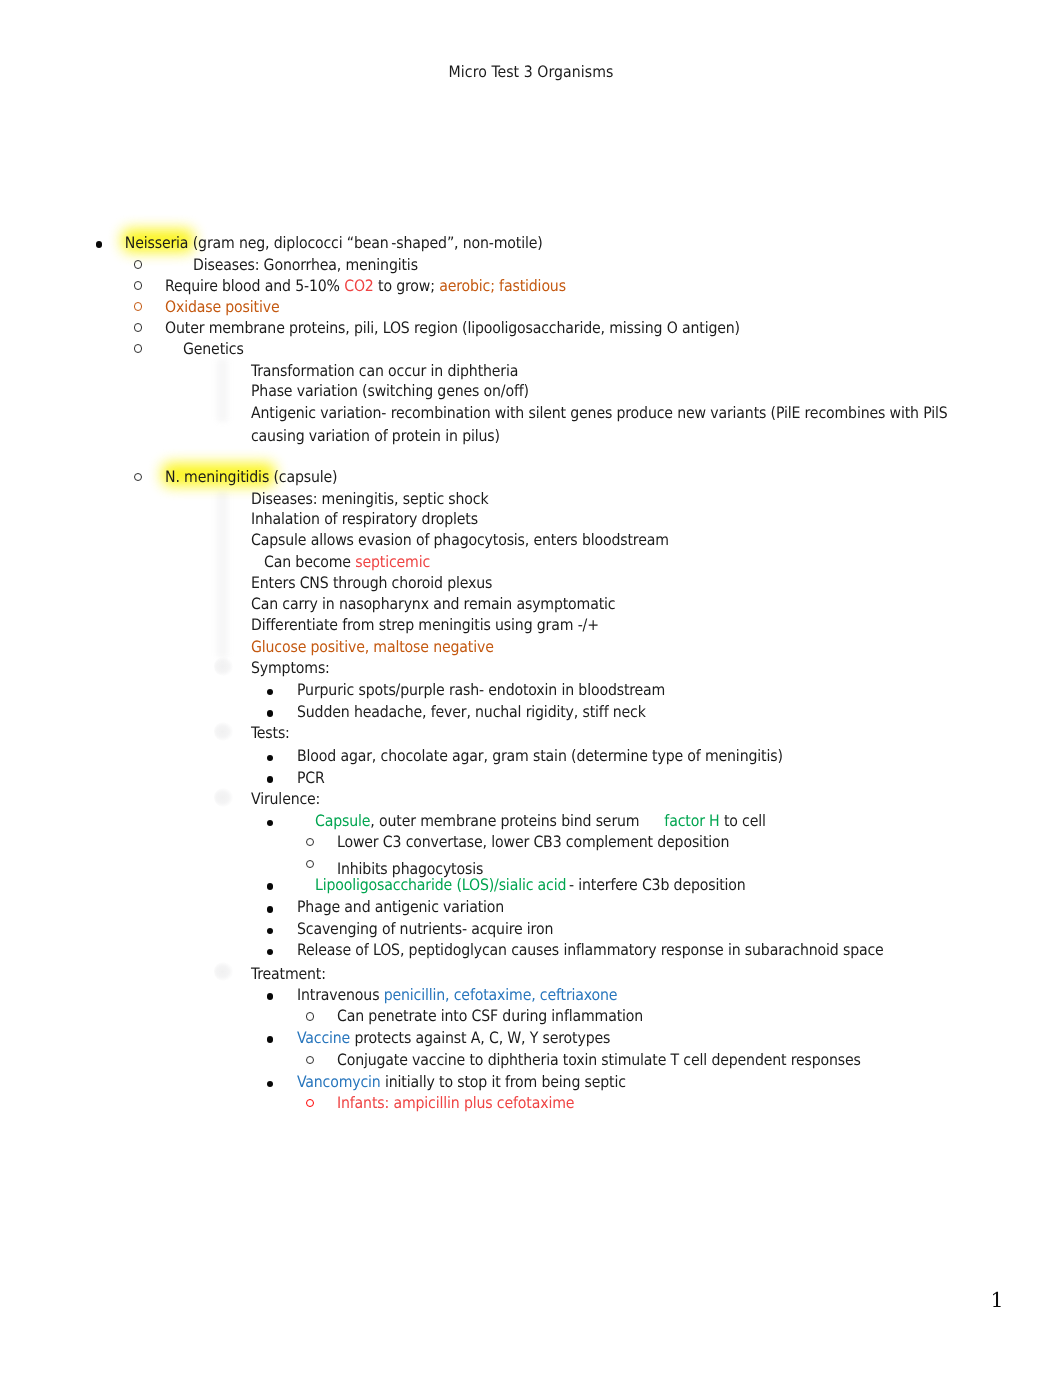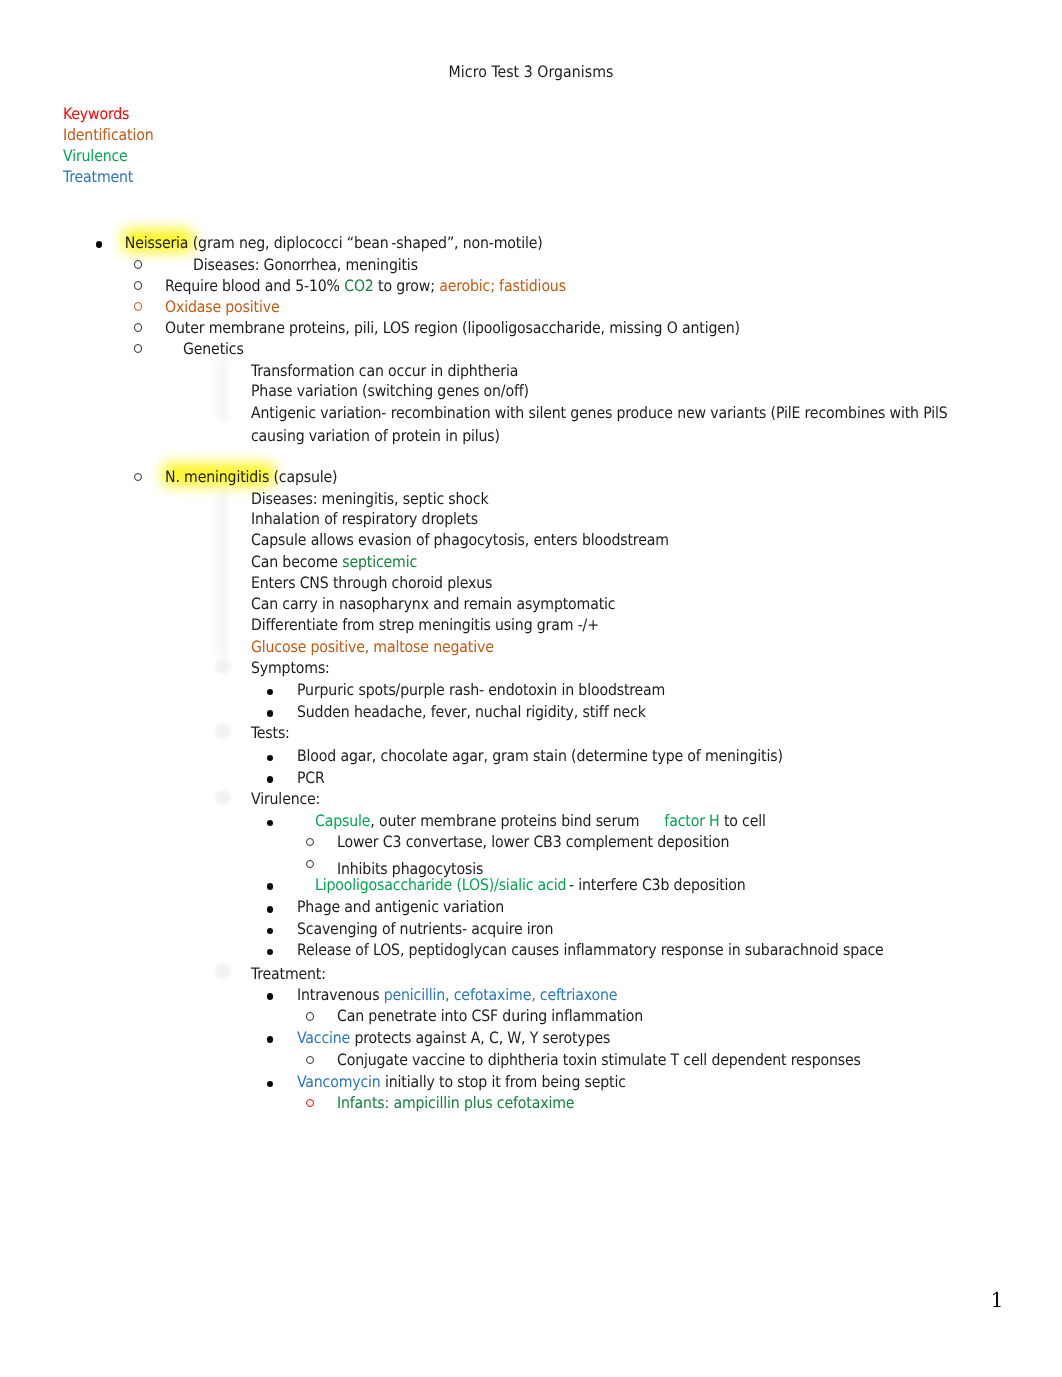--- a/index.html
+++ b/index.html
@@ -53,12 +53,6 @@
 
   <div class="hdr" style="top:60.8px;">Micro Test 3 Organisms</div>
 
-  <div class="legend" style="top:103.1px;">
-    <div class="kw">Keywords</div>
-    <div class="ident">Identification</div>
-    <div class="vir">Virulence</div>
-    <div class="trt">Treatment</div>
-  </div>
 
   <div class="body">
 

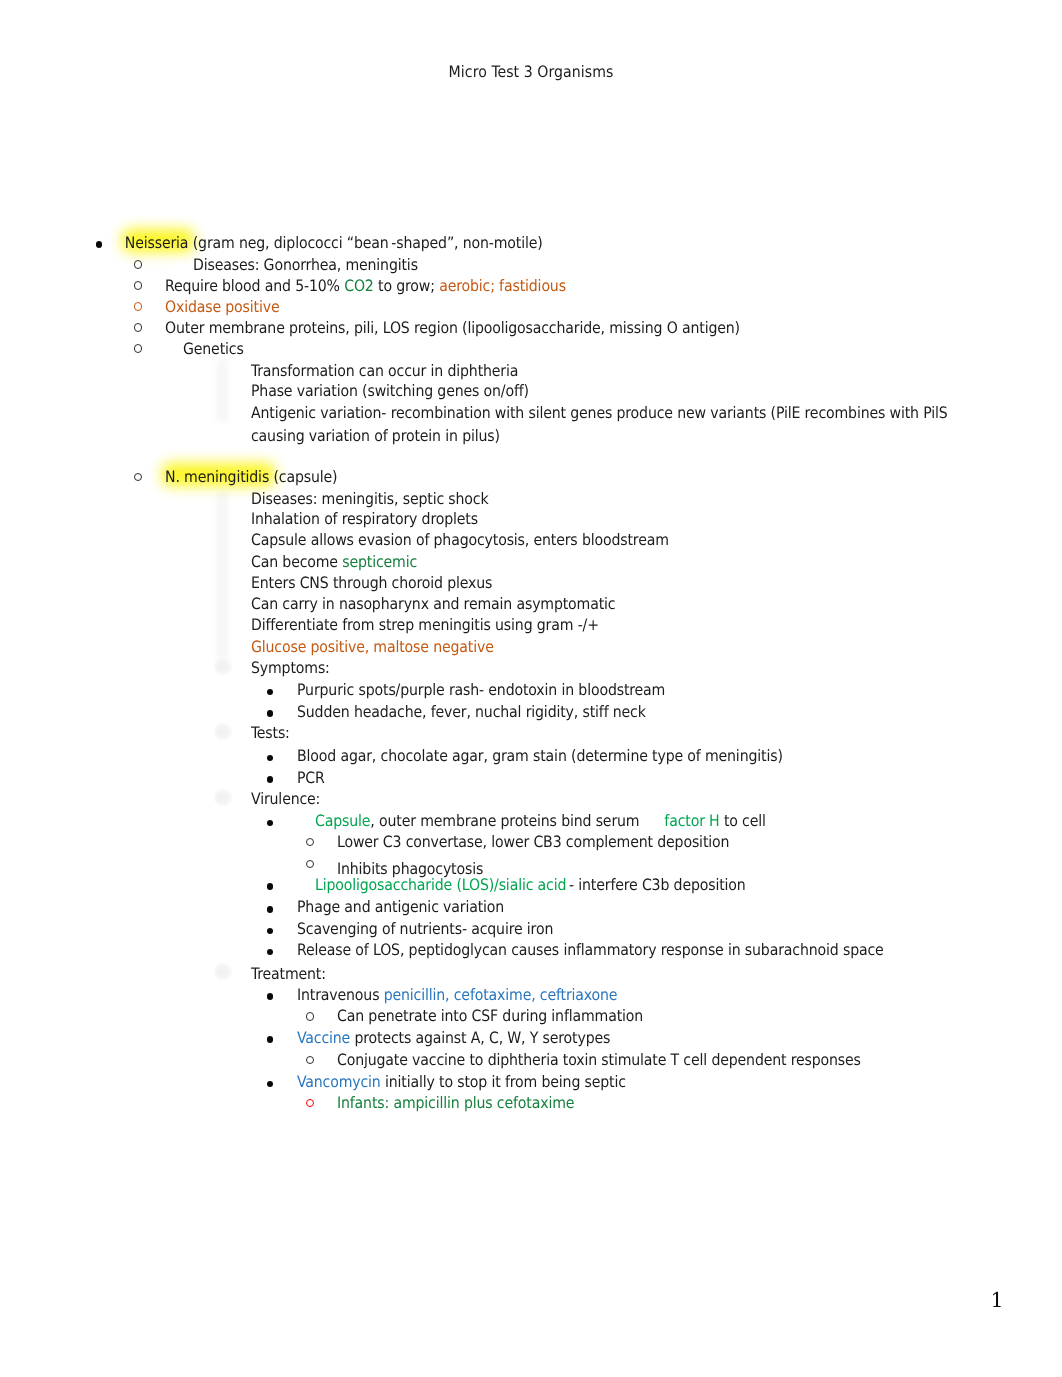--- a/index.html
+++ b/index.html
@@ -32,7 +32,7 @@
   .hlbg{position:absolute;border-radius:8px;background:#fbf40a;
         filter:blur(6.8px);opacity:0.9;}
 
-  .cred{color:#15803d;} .corg{color:#c45911;}
+  .cred{color:#ef4444;} .corg{color:#c45911;}
   .cgrn{color:#00a550;margin-left:18px;} .cblu{color:#2876bd;}
 
   .smudge{position:absolute;width:19px;height:19px;border-radius:50%;

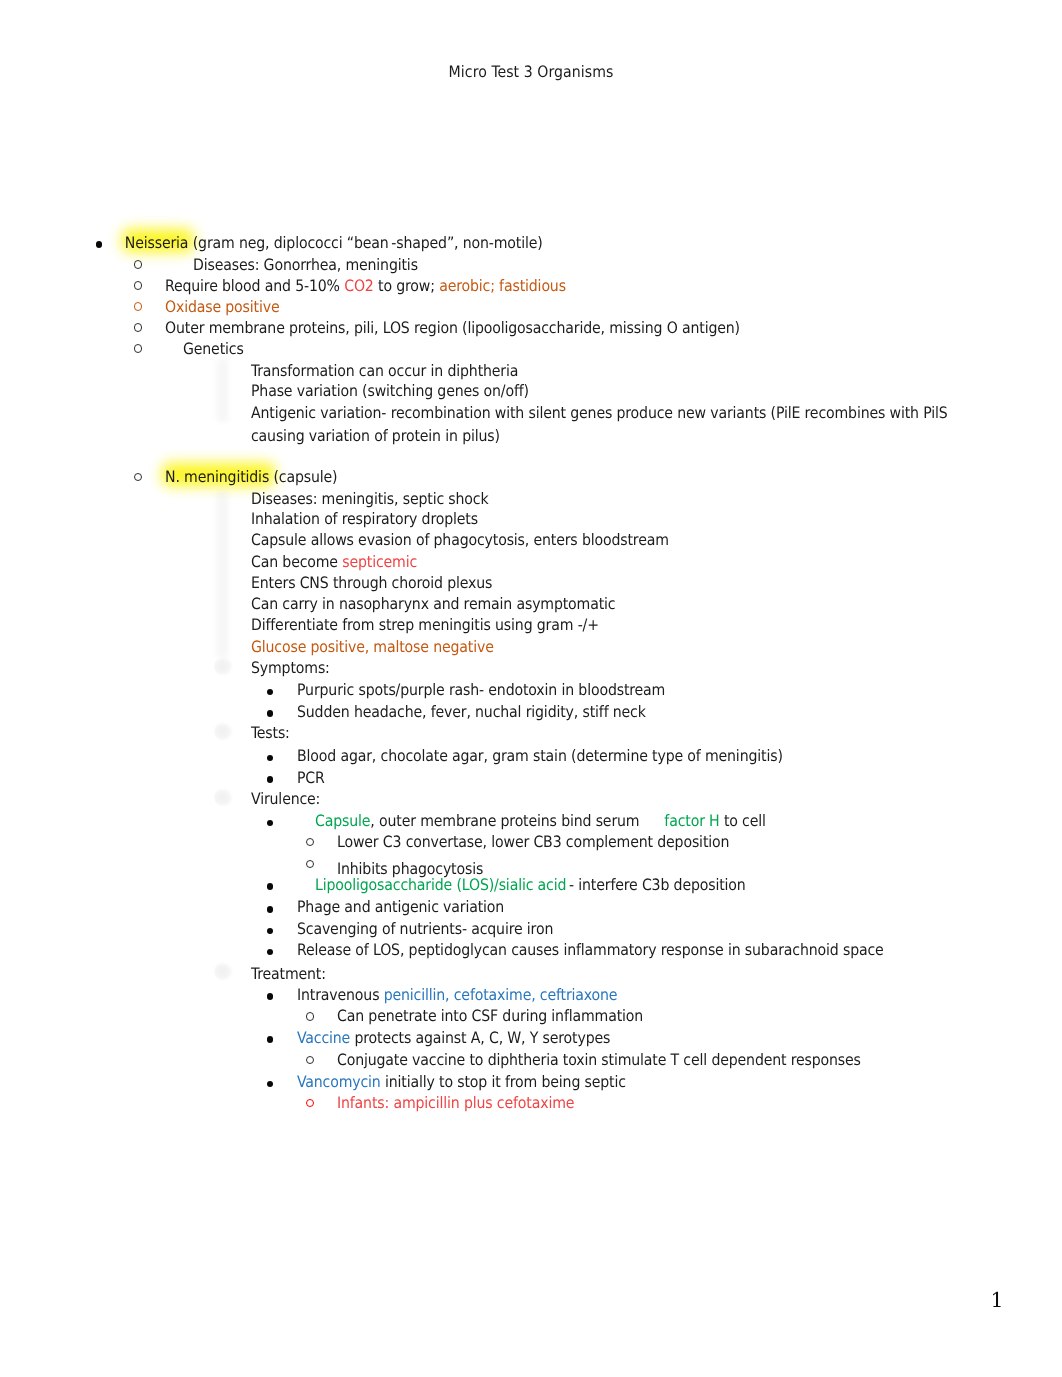--- a/index.html
+++ b/index.html
@@ -88,7 +88,7 @@
     <div class="ln" style="left:251px;top:488.77px;">Diseases: meningitis, septic shock</div>
     <div class="ln" style="left:251px;top:509.22px;">Inhalation of respiratory droplets</div>
     <div class="ln" style="left:251px;top:530.47px;text-align:center;">Capsule allows evasion of phagocytosis, enters bloodstream</div>
-    <div class="ln" style="left:251px;top:551.72px;"><span>Can become </span><span class="cred">septicemic</span></div>
+    <div class="ln" style="left:264px;top:551.72px;"><span>Can become </span><span class="cred">septicemic</span></div>
     <div class="ln" style="left:251px;top:572.97px;">Enters CNS through choroid plexus</div>
     <div class="ln" style="left:251px;top:594.23px;">Can carry in nasopharynx and remain asymptomatic</div>
     <div class="ln" style="left:251px;top:615.48px;">Differentiate from strep meningitis using gram -/+</div>

